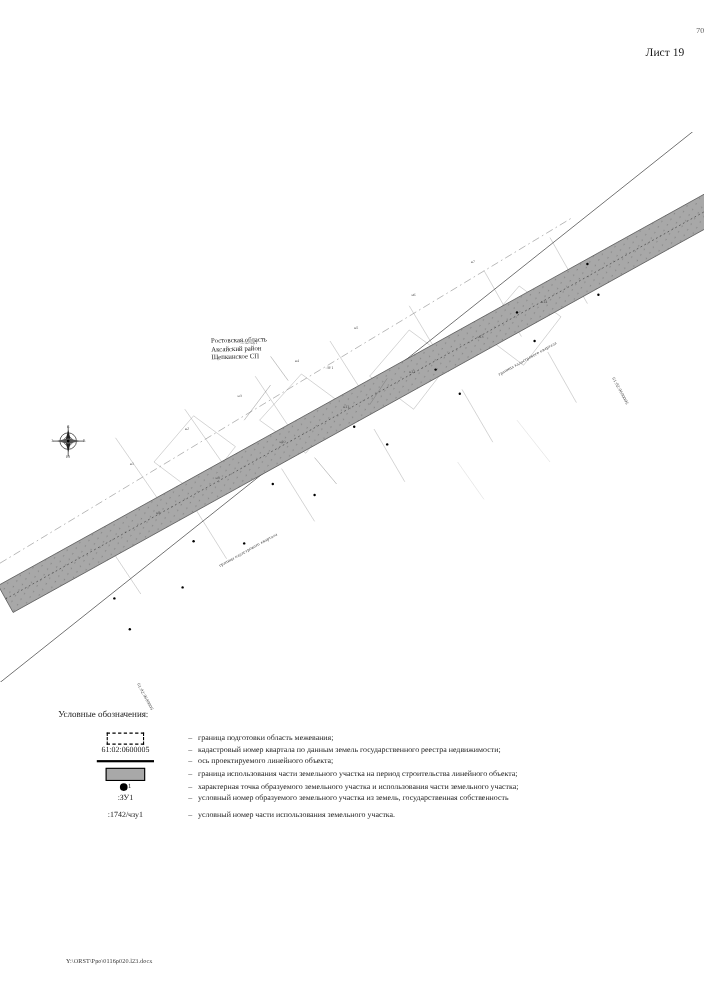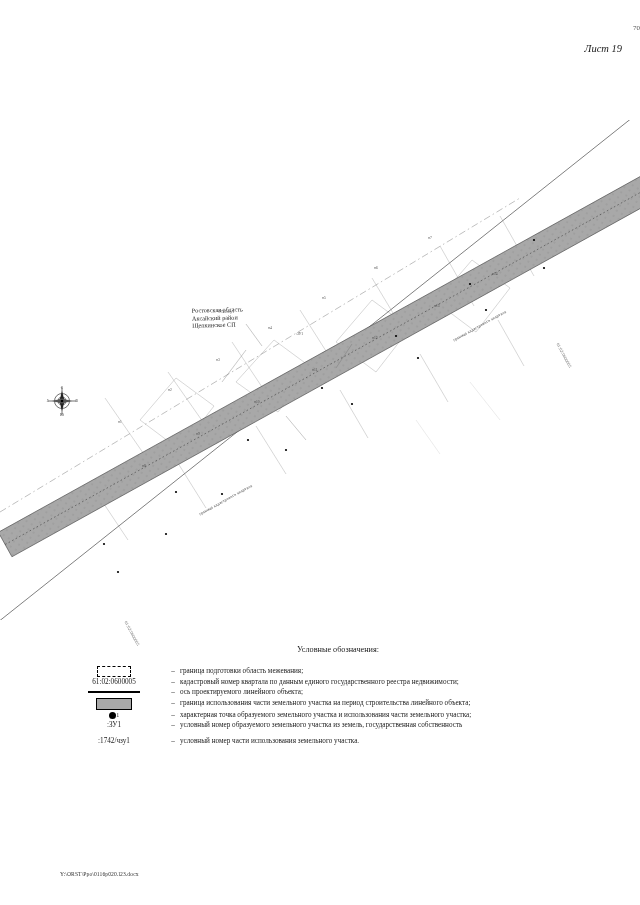--- a/index.html
+++ b/index.html
@@ -32,7 +32,6 @@
     right: 18px;
     font-size: 10.5px;
     color: #1a1a1a;
-    font-style: italic;
   }
 
   

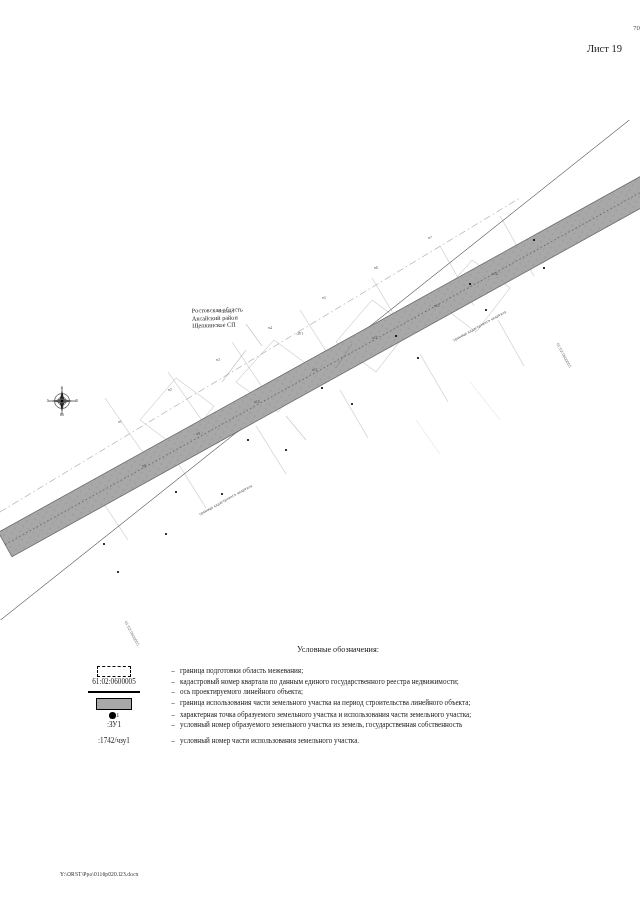--- a/index.html
+++ b/index.html
@@ -100,10 +100,10 @@
     width: 640px;
   }
   .legend-title {
-    text-align: center;
+    text-align: left;
     font-size: 8.2px;
     margin-bottom: 12px;
-    padding-left: 36px;
+    padding-left: 53px;
   }
   .legend-table {
     border-collapse: collapse;

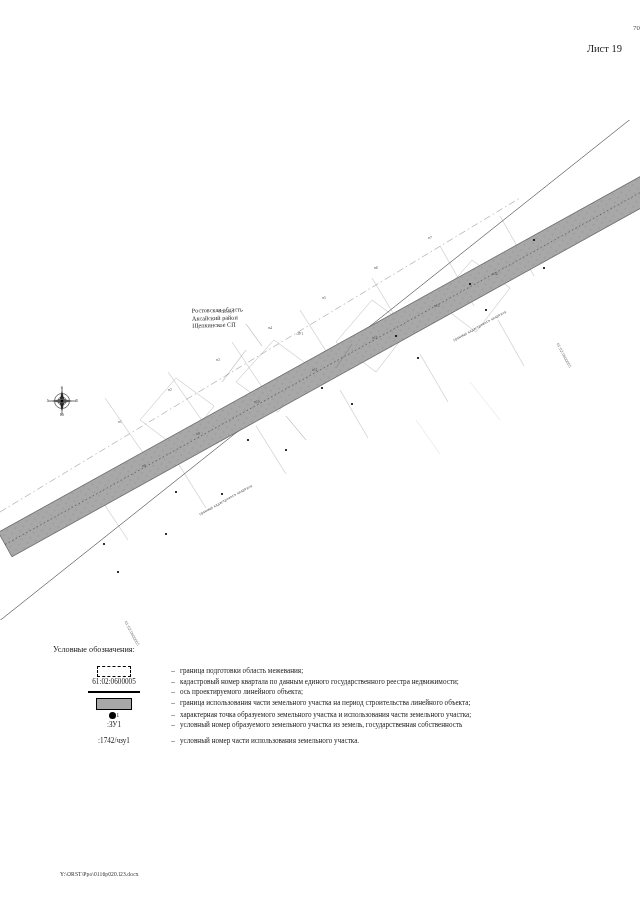--- a/index.html
+++ b/index.html
@@ -324,7 +324,7 @@
       <tr>
         <td class="col-sym">61:02:0600005</td>
         <td class="col-dash">–</td>
-        <td class="col-text">кадастровый номер квартала по данным единого государственного реестра недвижимости;</td>
+        <td class="col-text">кадастровый номер квартала по данным земель государственного реестра недвижимости;</td>
       </tr>
 
       <tr>

